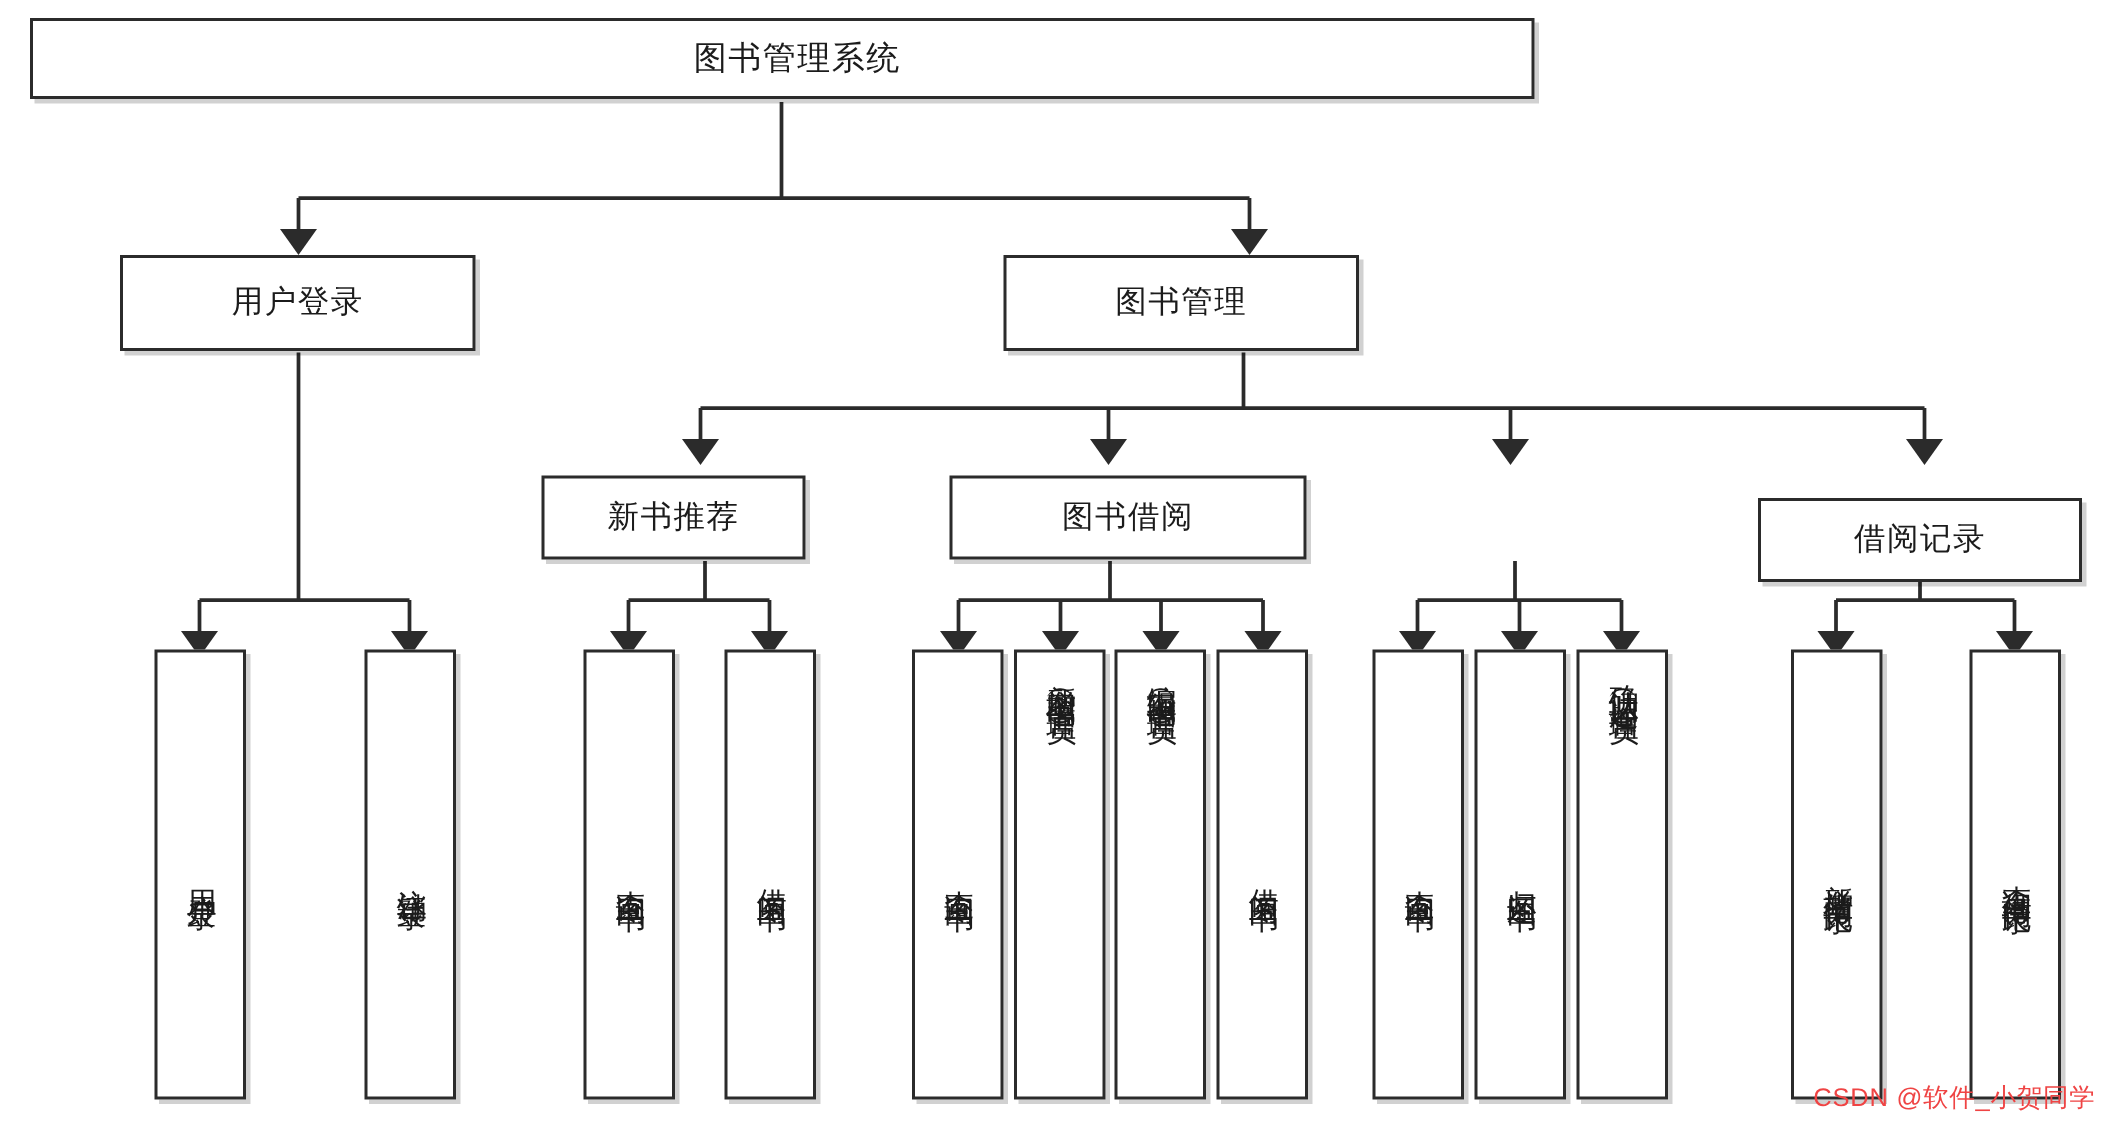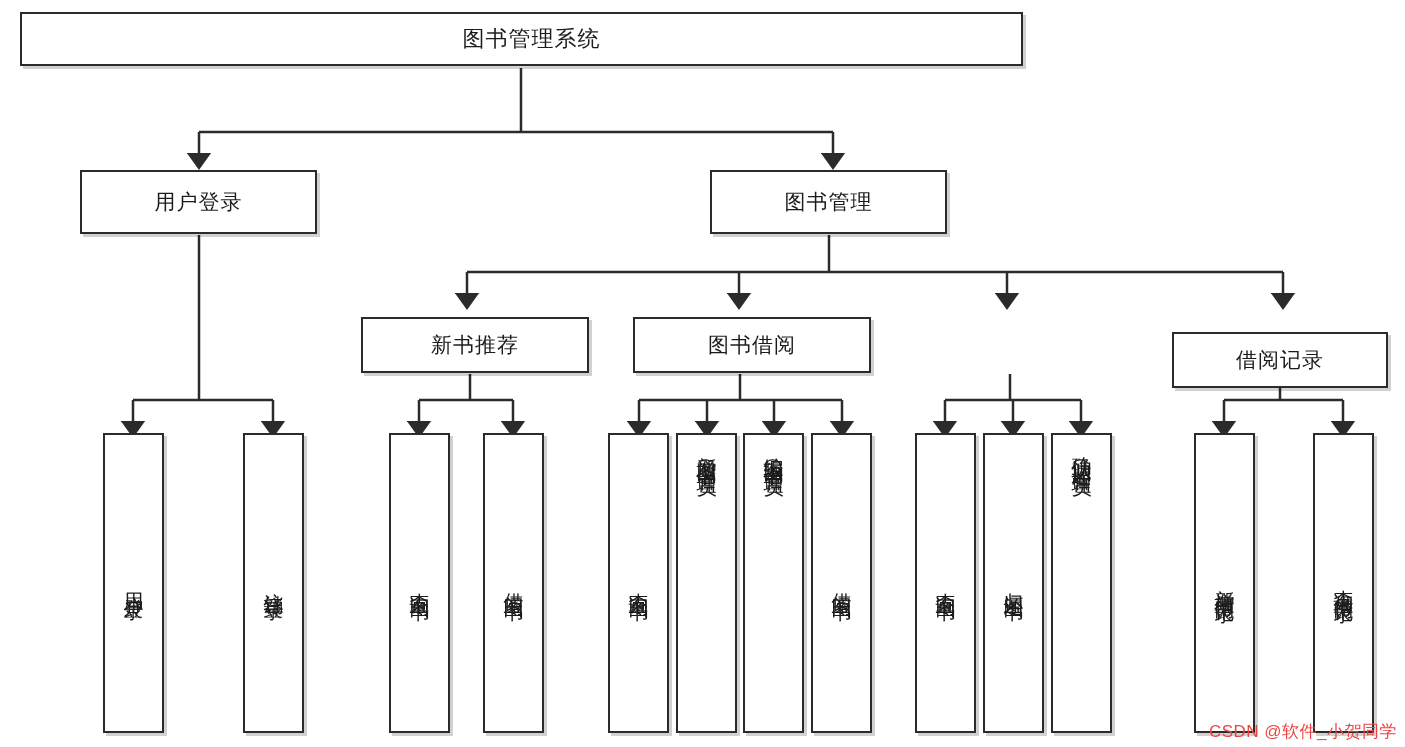--- a/index.html
+++ b/index.html
@@ -136,7 +136,7 @@
   <div class="node" style="left:80px; top:170px; width:237px; height:64px;">
     <span>用户登录</span>
   </div>
-  <div class="node" style="left:710px; top:170px; width:237px; height:64px;">
+  <div class="node" style="left:669px; top:170px; width:237px; height:64px;">
     <span>图书管理</span>
   </div>
 

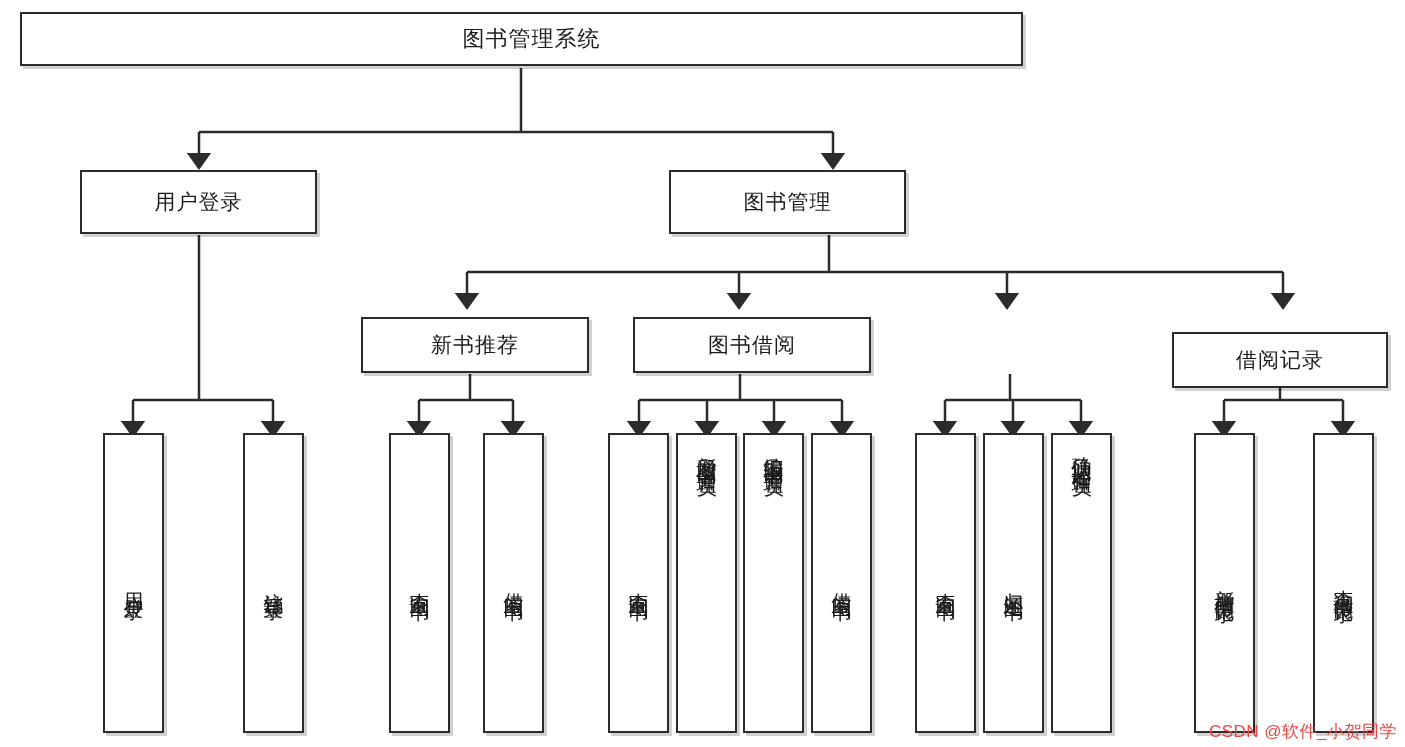--- a/index.html
+++ b/index.html
@@ -140,7 +140,7 @@
     <span>图书管理</span>
   </div>
 
-  <div class="node" style="left:361px; top:317px; width:228px; height:56px;">
+  <div class="node" style="left:361px; top:317px; width:176px; height:56px;">
     <span>新书推荐</span>
   </div>
   <div class="node" style="left:633px; top:317px; width:238px; height:56px;">

